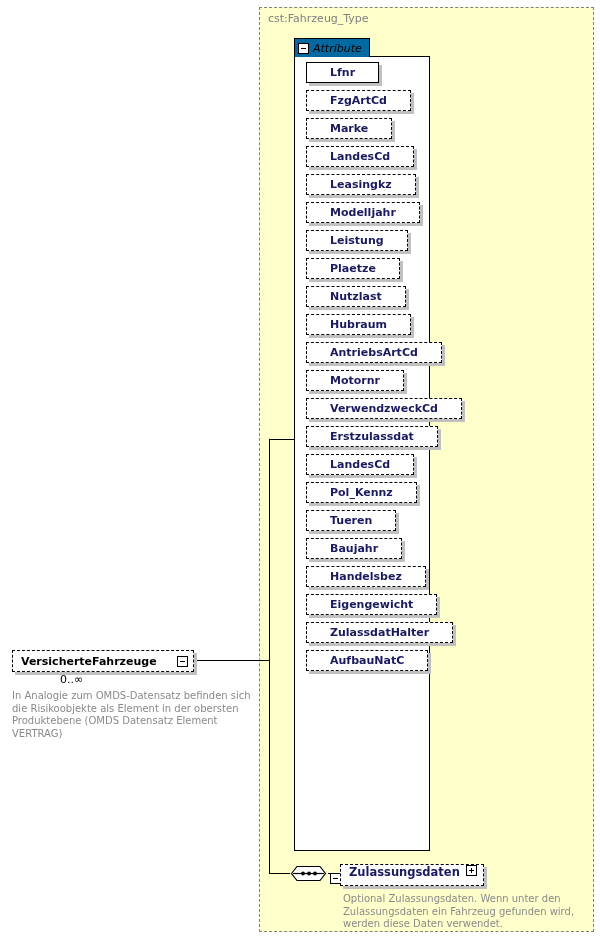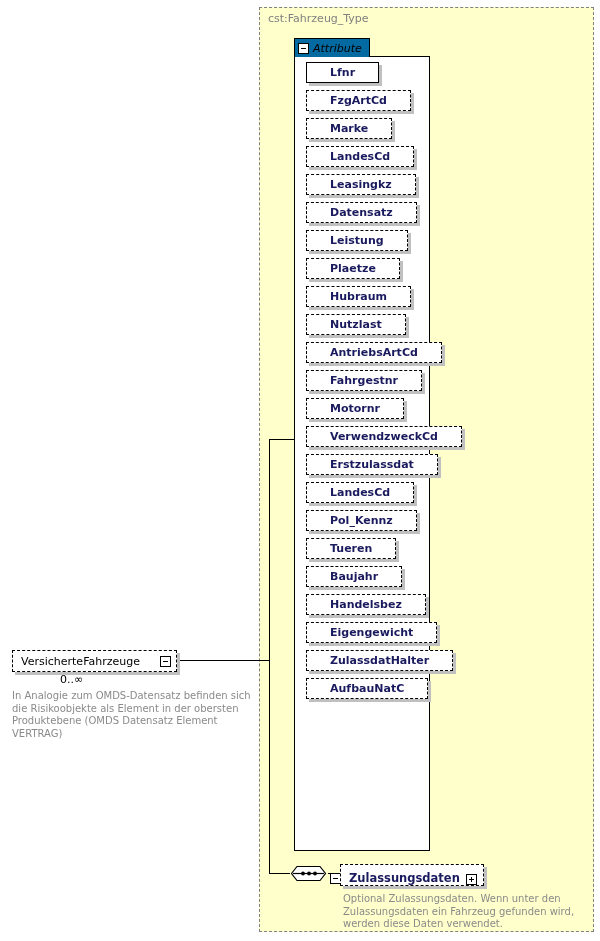--- a/index.html
+++ b/index.html
@@ -228,7 +228,7 @@
   <div class="attr-row"><div class="attr optional">Marke</div></div>
   <div class="attr-row"><div class="attr optional">LandesCd</div></div>
   <div class="attr-row"><div class="attr optional">Leasingkz</div></div>
-  <div class="attr-row"><div class="attr optional">Datensatz</div></div>
+  <div class="attr-row"><div class="attr optional">Modelljahr</div></div>
   <div class="attr-row"><div class="attr optional">Leistung</div></div>
   <div class="attr-row"><div class="attr optional">Plaetze</div></div>
   <div class="attr-row"><div class="attr optional">Hubraum</div></div>

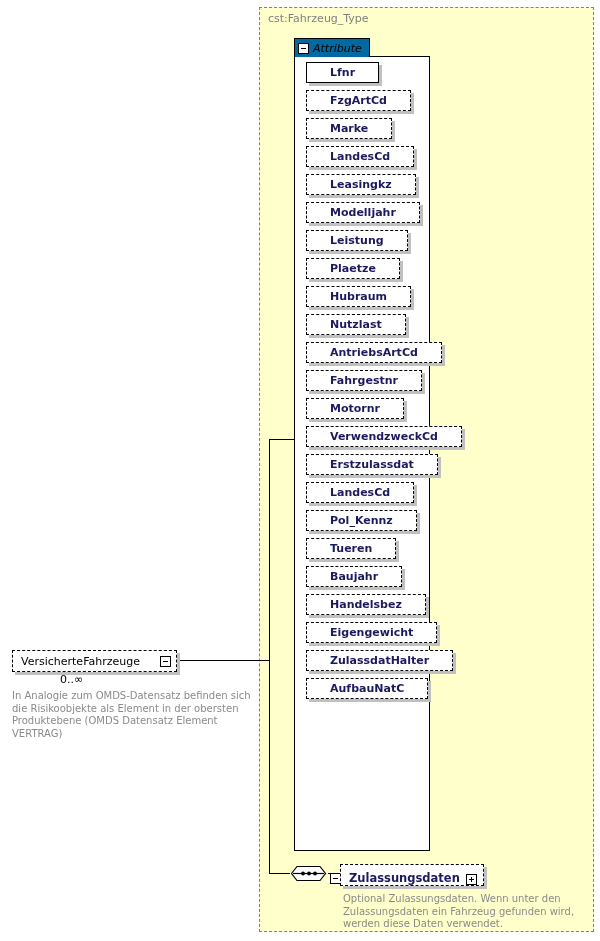--- a/index.html
+++ b/index.html
@@ -231,8 +231,8 @@
   <div class="attr-row"><div class="attr optional">Modelljahr</div></div>
   <div class="attr-row"><div class="attr optional">Leistung</div></div>
   <div class="attr-row"><div class="attr optional">Plaetze</div></div>
+  <div class="attr-row"><div class="attr optional">Nutzlast</div></div>
   <div class="attr-row"><div class="attr optional">Hubraum</div></div>
-  <div class="attr-row"><div class="attr optional">Nutzlast</div></div>
   <div class="attr-row"><div class="attr optional">AntriebsArtCd</div></div>
   <div class="attr-row"><div class="attr optional">Fahrgestnr</div></div>
   <div class="attr-row"><div class="attr optional">Motornr</div></div>

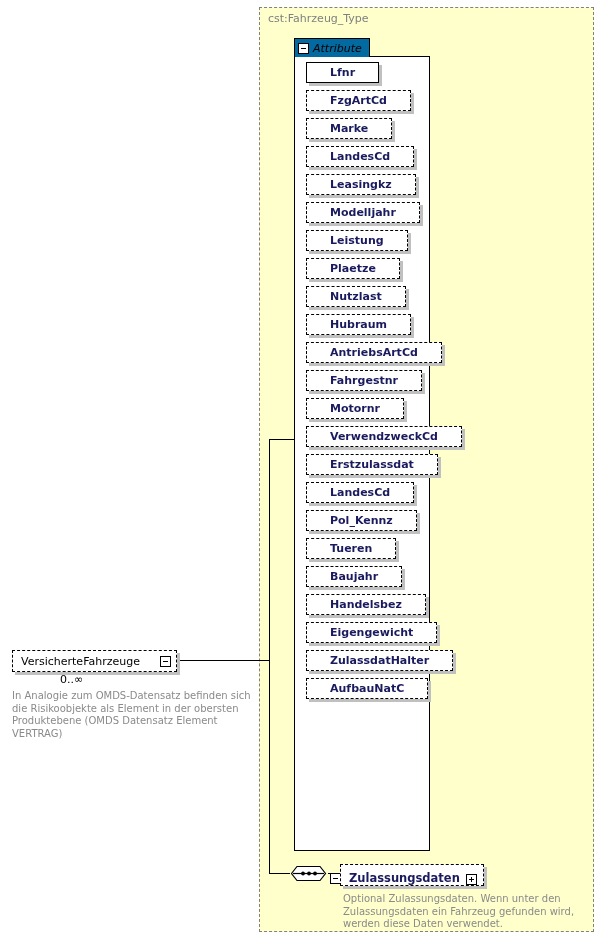--- a/index.html
+++ b/index.html
@@ -234,7 +234,6 @@
   <div class="attr-row"><div class="attr optional">Nutzlast</div></div>
   <div class="attr-row"><div class="attr optional">Hubraum</div></div>
   <div class="attr-row"><div class="attr optional">AntriebsArtCd</div></div>
-  <div class="attr-row"><div class="attr optional">Fahrgestnr</div></div>
   <div class="attr-row"><div class="attr optional">Motornr</div></div>
   <div class="attr-row"><div class="attr optional">VerwendzweckCd</div></div>
   <div class="attr-row"><div class="attr optional">Erstzulassdat</div></div>

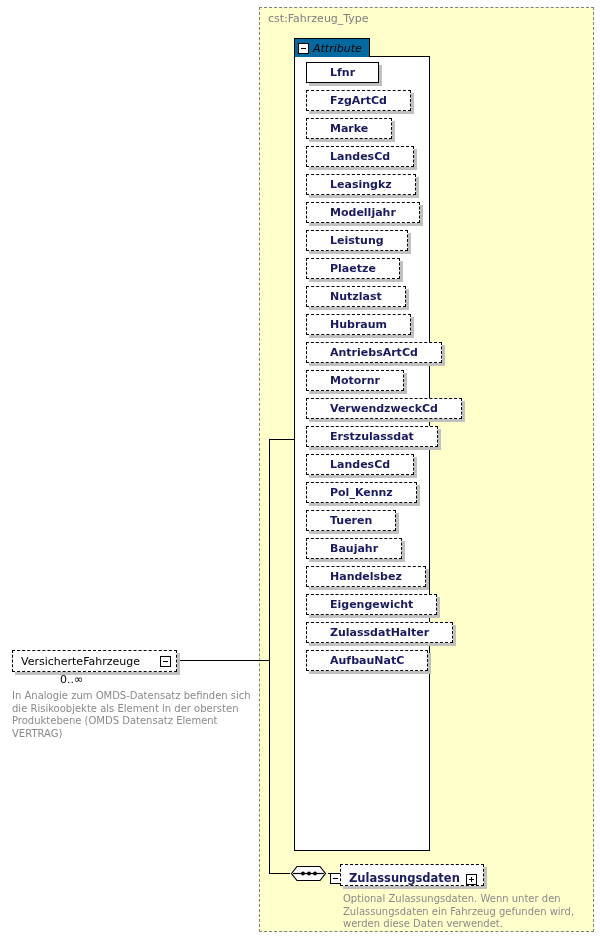--- a/index.html
+++ b/index.html
@@ -131,7 +131,7 @@
   }
   #left-elem .lbl{
     font-size:11px;
-    font-weight:normal;
+    font-weight:bold;
     color:#000000;
     white-space:nowrap;
     margin-right:20px;

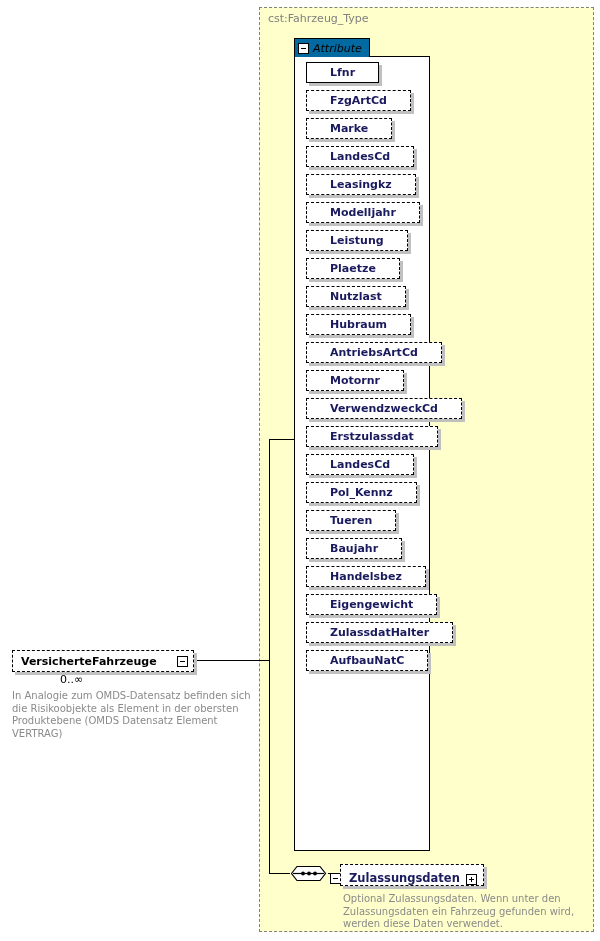--- a/index.html
+++ b/index.html
@@ -174,7 +174,7 @@
     border:1px dashed #000000;
     box-sizing:border-box;
     display:flex;
-    align-items:flex-end;
+    align-items:flex-start;
     padding:0 6px 0 8px;
     box-shadow:3px 3px 0 0 #c0c0c0;
     z-index:5;

